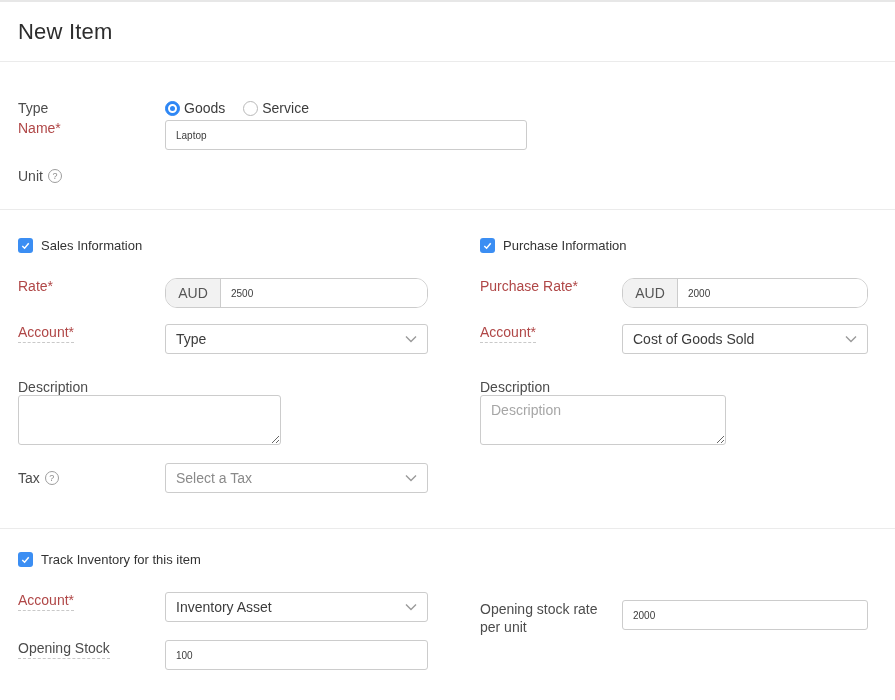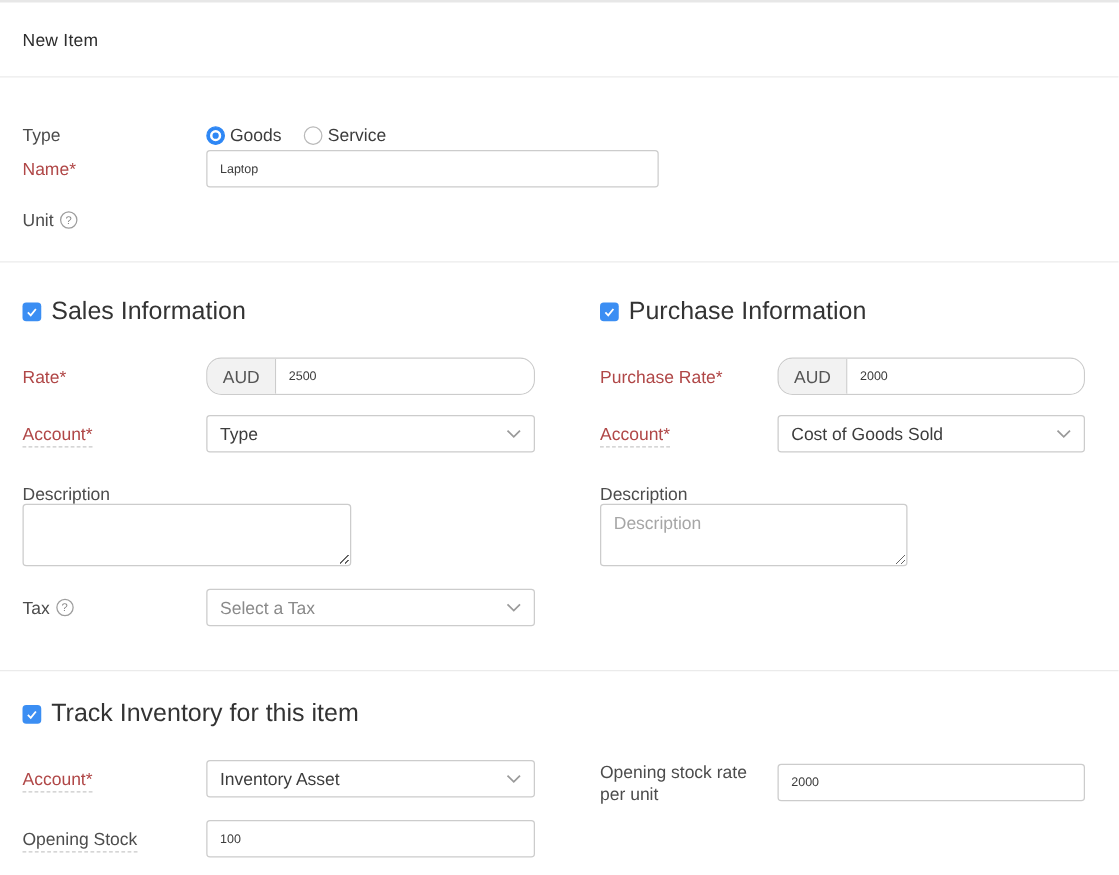--- a/index.html
+++ b/index.html
@@ -17,7 +17,7 @@
     height: 60px; display: flex; align-items: center;
     padding: 0 18px; border-bottom: 1px solid #ebebeb;
   }
-  .page-title { font-size: 14px; color: #2d2d2d; font-weight: 400; letter-spacing: .2px; }
+  .page-title { font-size: 22px; color: #2d2d2d; font-weight: 400; letter-spacing: .2px; }
 
   
   .section { padding-left: 18px; padding-right: 18px; }

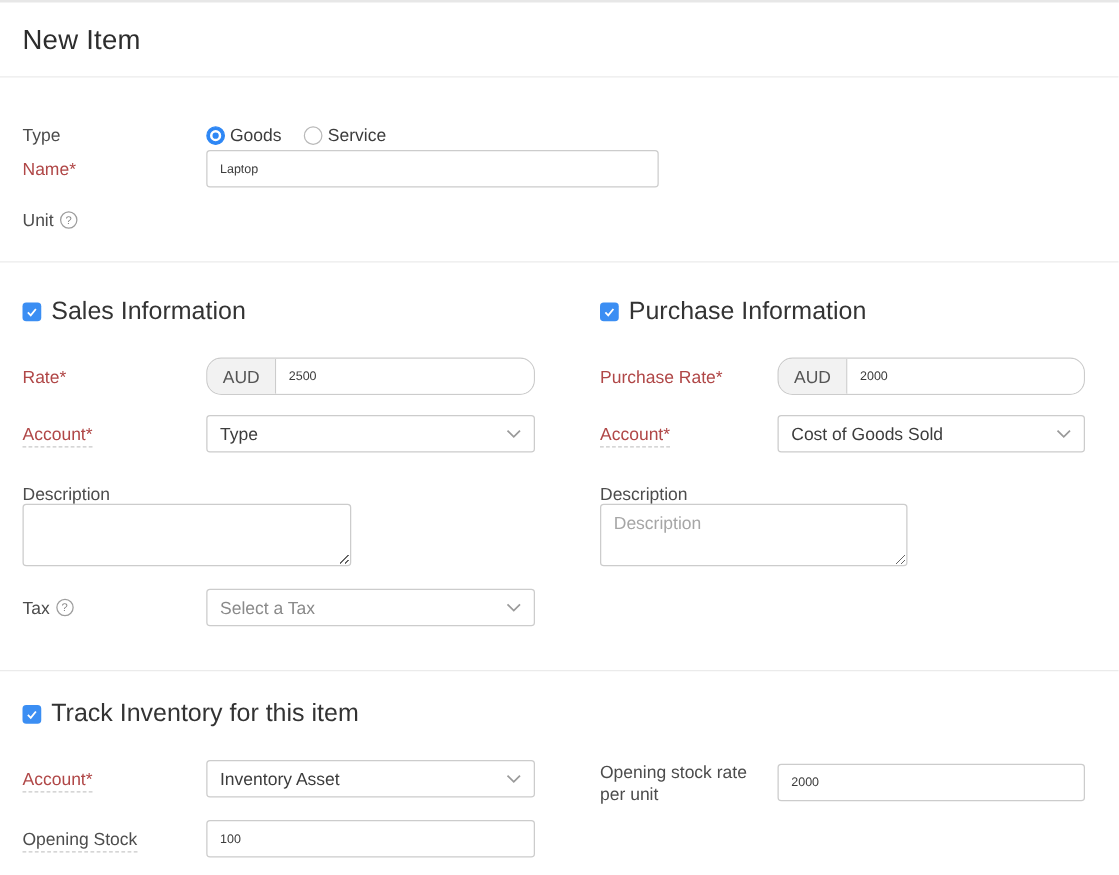--- a/index.html
+++ b/index.html
@@ -33,7 +33,7 @@
   .section-header .hdr-label { font-size: 20px; color: #333; margin-left: 8px; text-align: center; }
 
   
-  .row { display: flex; align-items: center; }
+  .row { display: flex; }
   .row + .row { margin-top: 16px; }
   .row.mt17 { margin-top: 17px; }
   .row.mt18 { margin-top: 18px; }

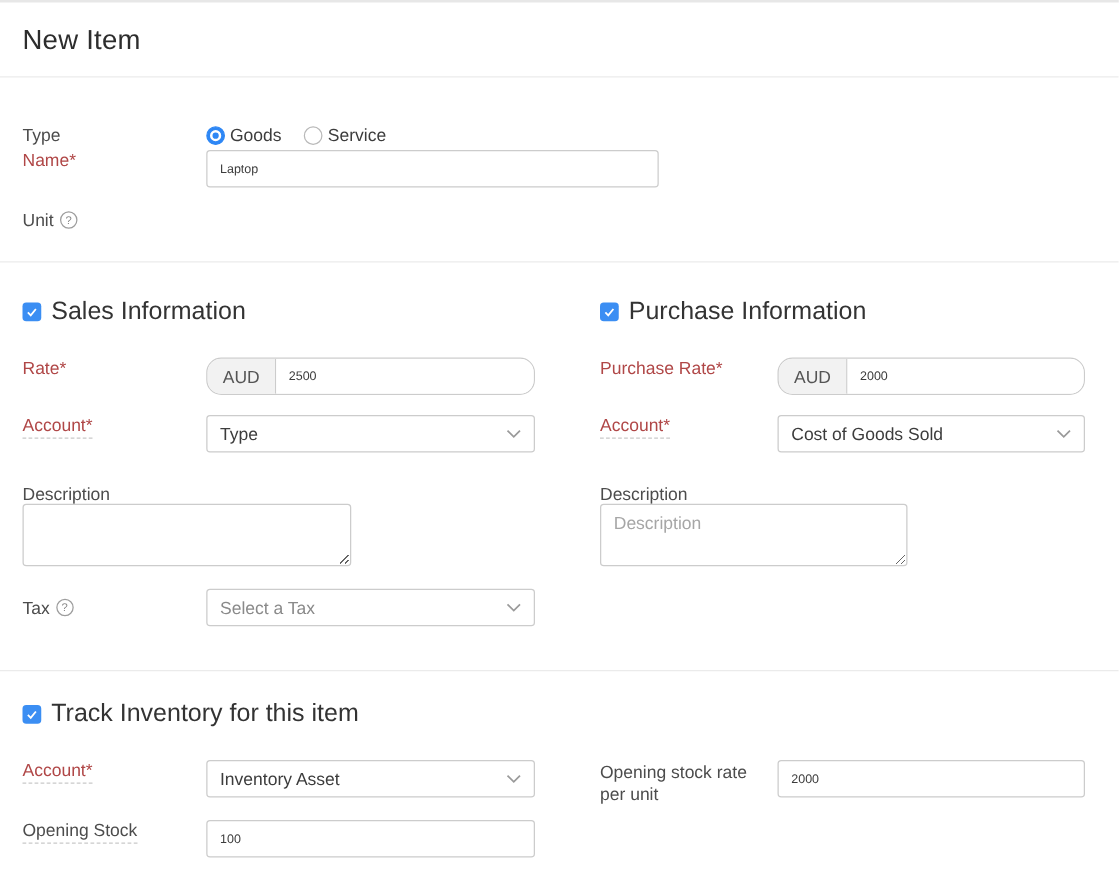--- a/index.html
+++ b/index.html
@@ -30,7 +30,7 @@
   .col-right { width: 388px; margin-left: 52px; }
 
   .section-header { display: flex; align-items: center; margin-bottom: 25px; }
-  .section-header .hdr-label { font-size: 20px; color: #333; margin-left: 8px; text-align: center; }
+  .section-header .hdr-label { font-size: 13px; color: #333; margin-left: 8px; text-align: center; }
 
   
   .row { display: flex; }

